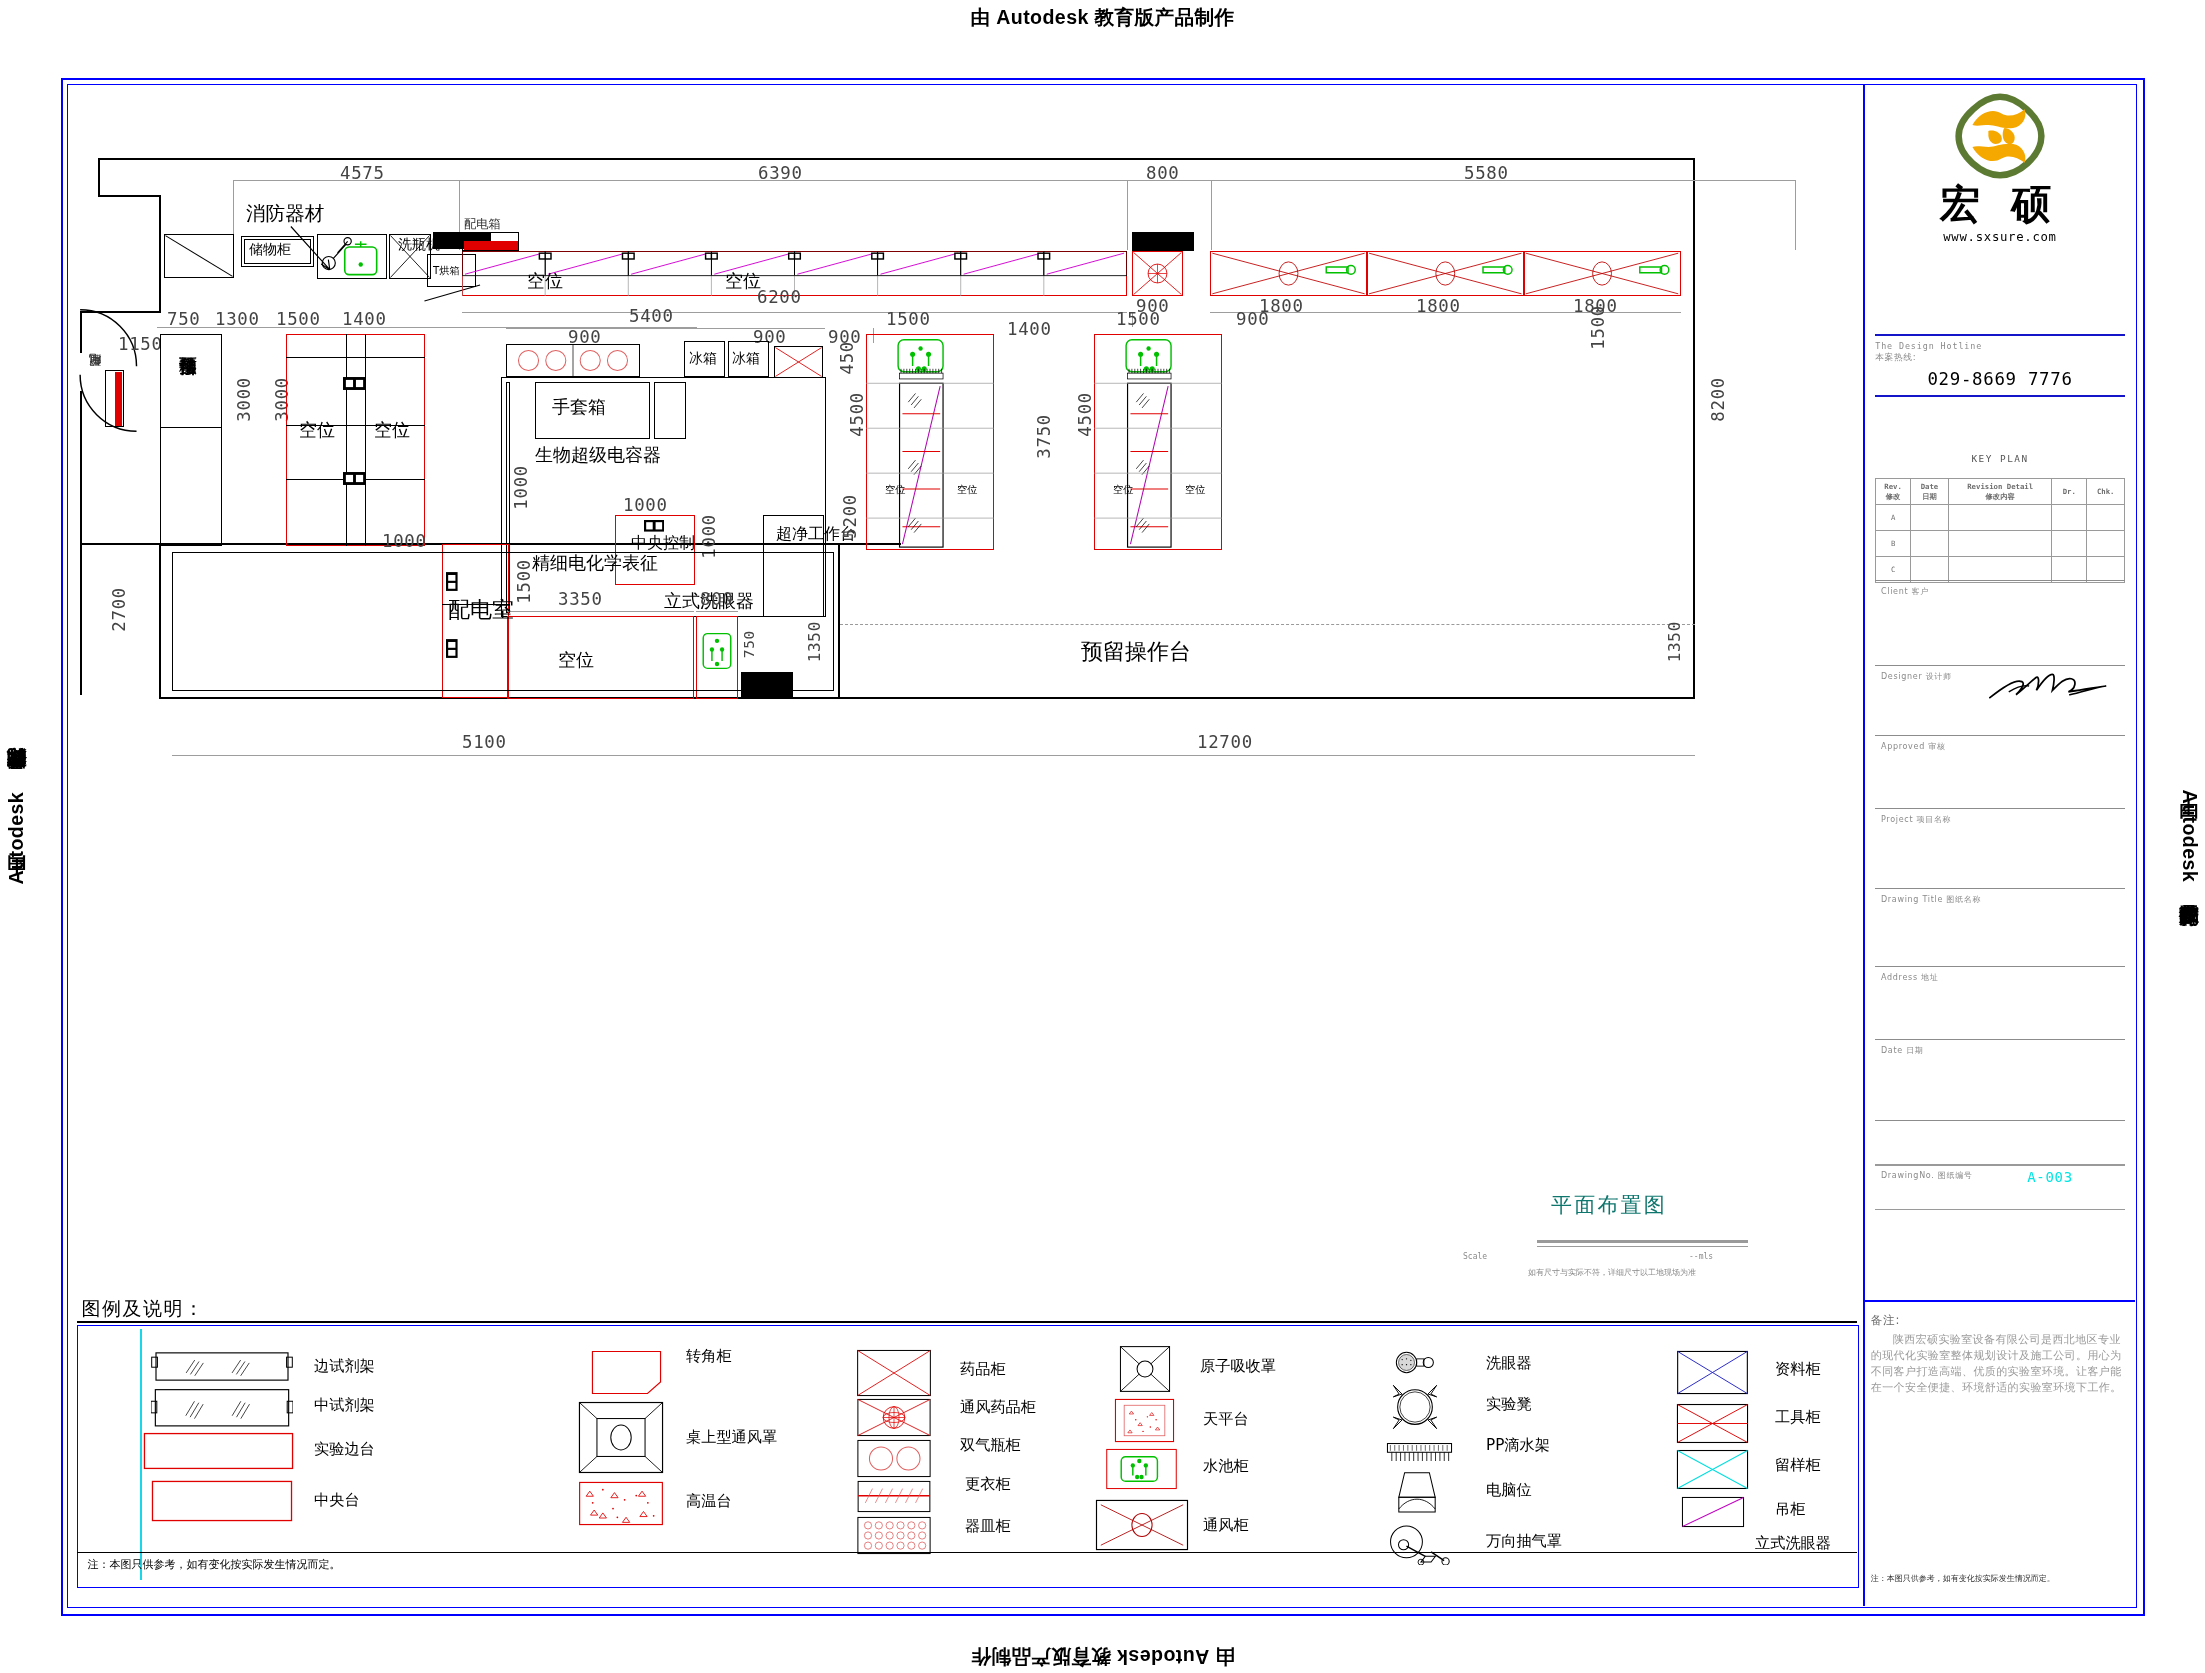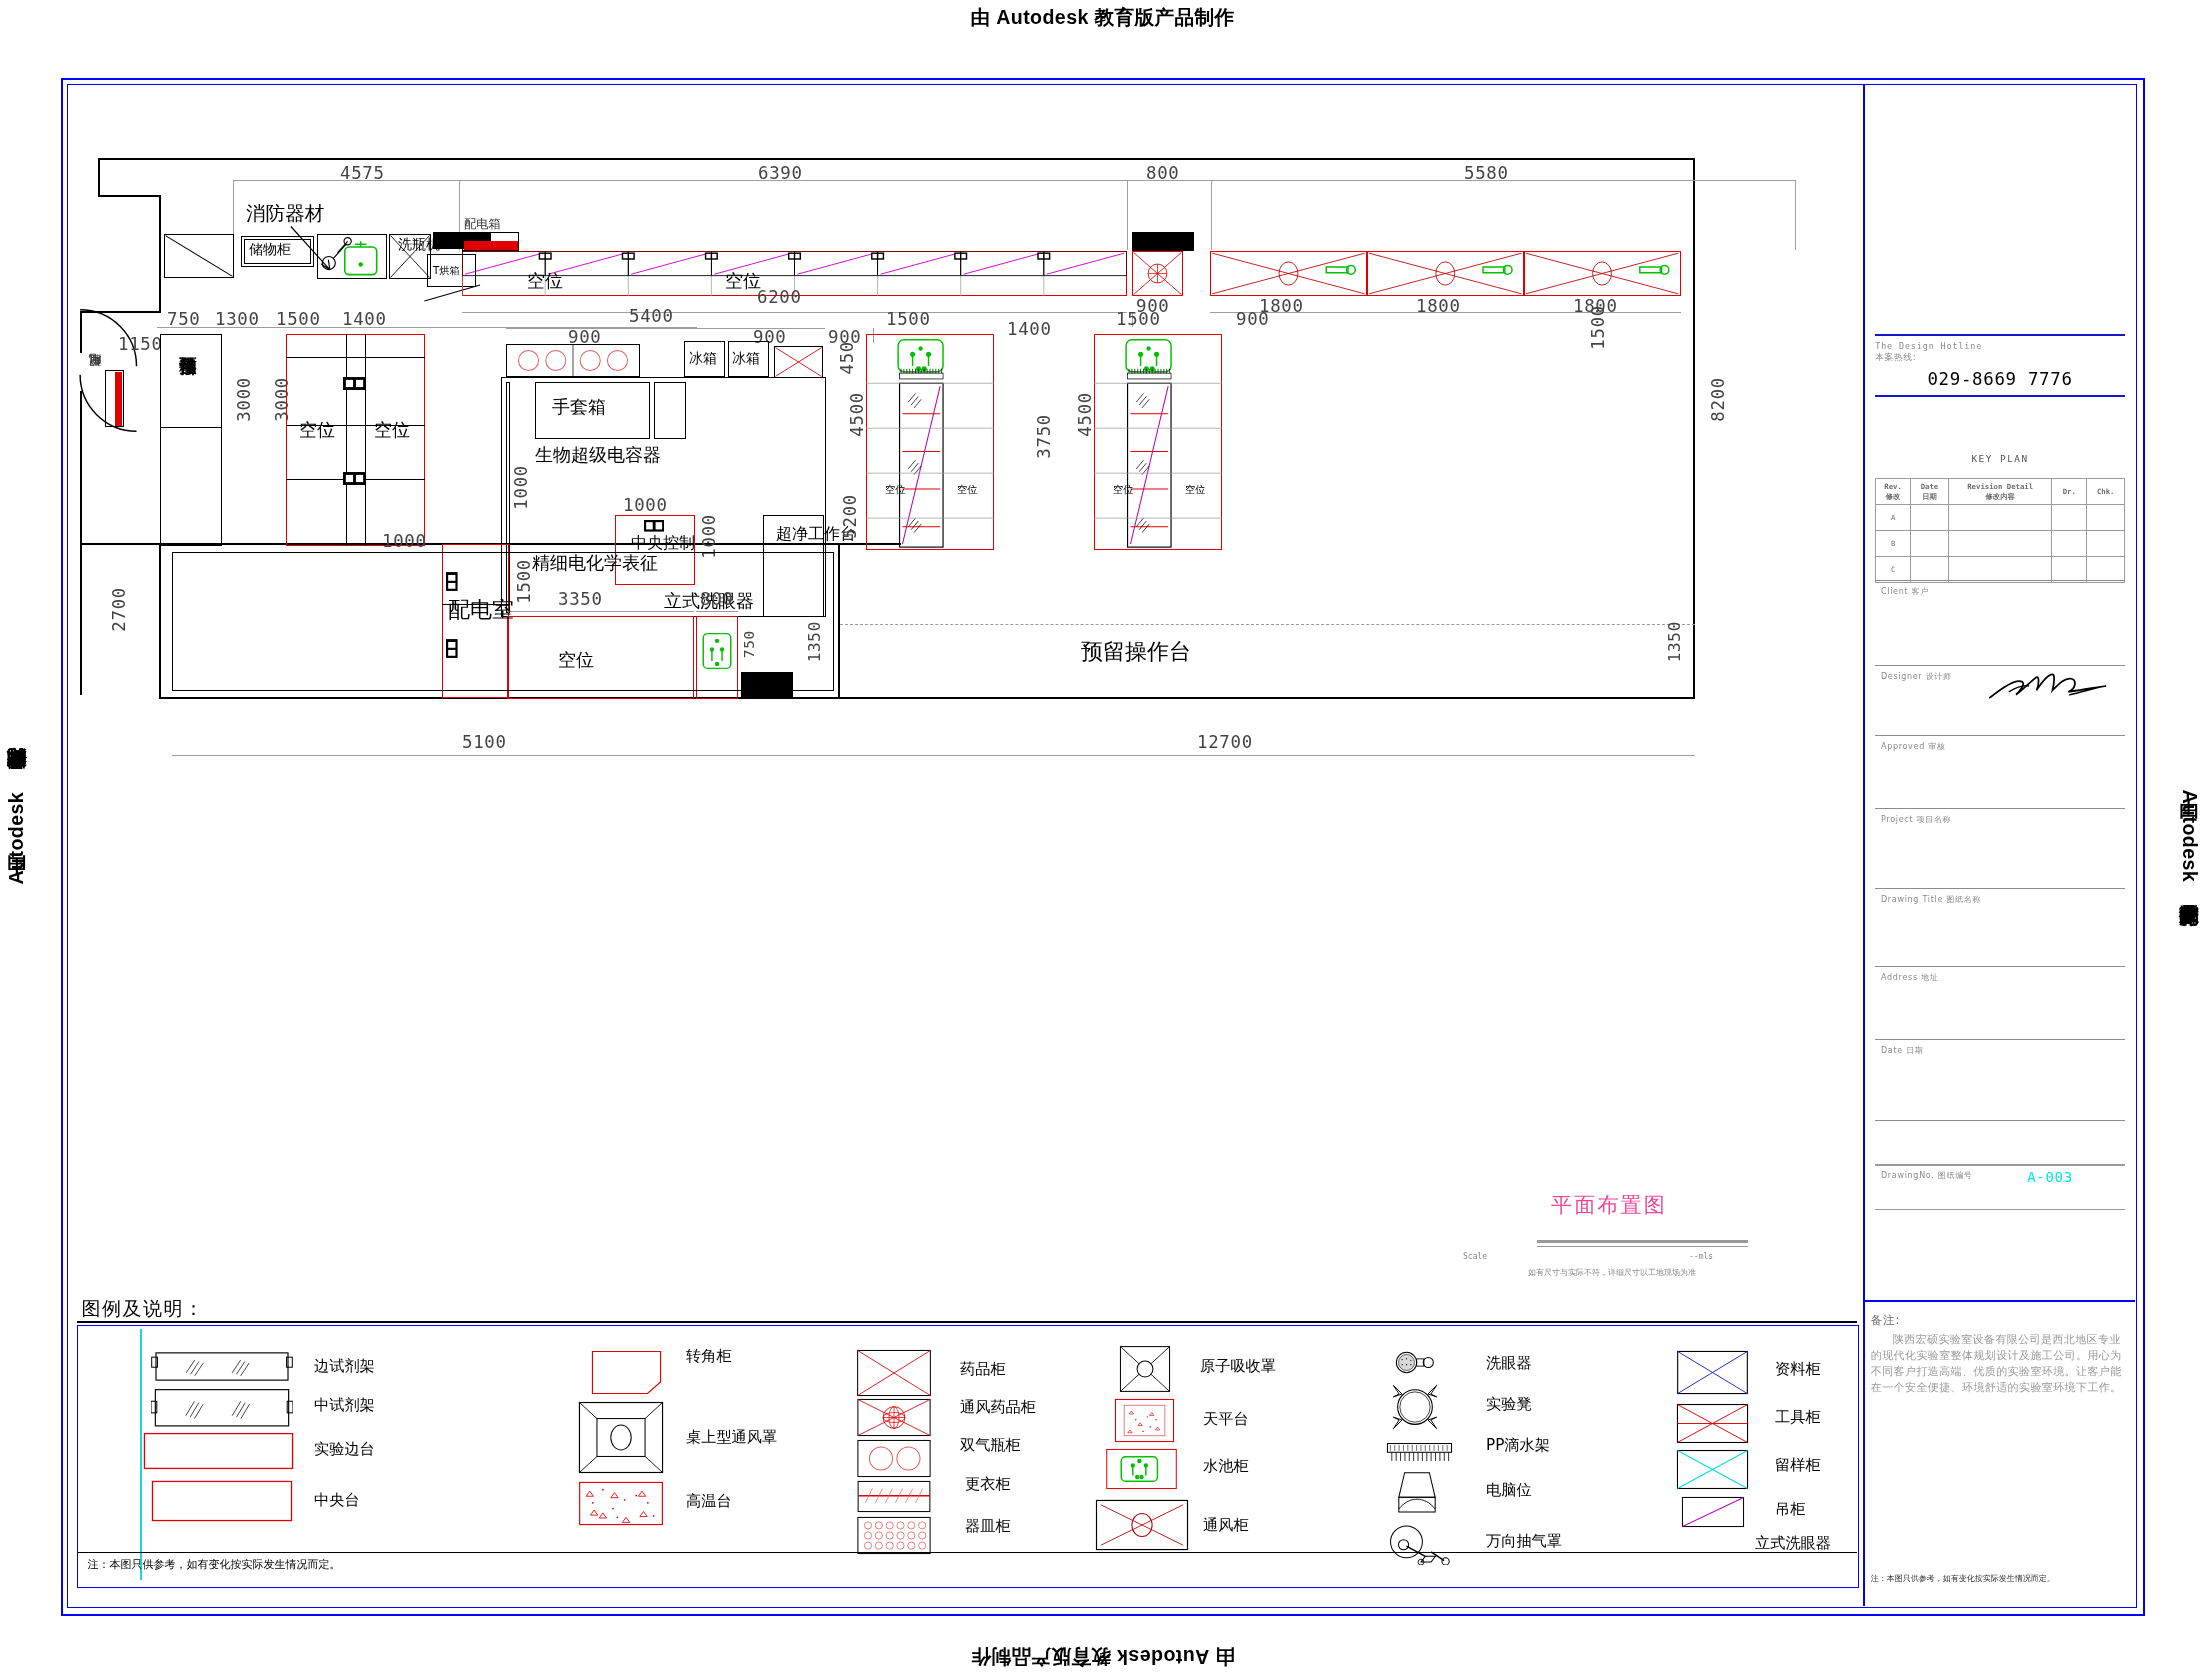--- a/index.html
+++ b/index.html
@@ -105,6 +105,18 @@
 
 <div class="titleblock">
 
+  <div class="logo-wrap">
+    <svg class="logo-mark" viewBox="0 0 124 118">
+      <path d="M62 5 C85 5 119 33 119 59 C119 87 87 113 62 113 C37 113 5 87 5 59 C5 33 39 5 62 5 Z" fill="none" stroke="#5d7a32" stroke-width="9"></path>
+      <path d="M62 17 C80 17 105 36 105 59 C105 83 82 101 62 101 C42 101 19 83 19 59 C19 36 44 17 62 17 Z" fill="#ffffff"></path>
+      <path d="M24 44 C34 26 52 20 64 28 C74 34 86 30 96 22 C100 34 92 46 80 48 C66 50 56 44 46 44 C38 44 30 46 24 44 Z" fill="#f5a800"></path>
+      <path d="M24 74 C34 92 52 98 64 90 C74 84 86 88 96 96 C100 84 92 72 80 70 C66 68 56 74 46 74 C38 74 30 72 24 74 Z" fill="#f5a800"></path>
+      <path d="M46 52 C54 50 62 54 64 60 C66 66 62 70 56 70 C50 70 46 64 46 58 Z" fill="#f5a800"></path>
+      <path d="M68 48 C76 48 84 56 82 64 C80 72 72 72 68 66 C65 61 65 52 68 48 Z" fill="#f5a800"></path>
+    </svg>
+    <div class="logo-cn">宏 硕</div>
+    <div class="logo-url">www.sxsure.com</div>
+  </div>
 
   <div style="position:absolute;top:241px;left:0;width:270px;">
     <div class="bluebar"></div>

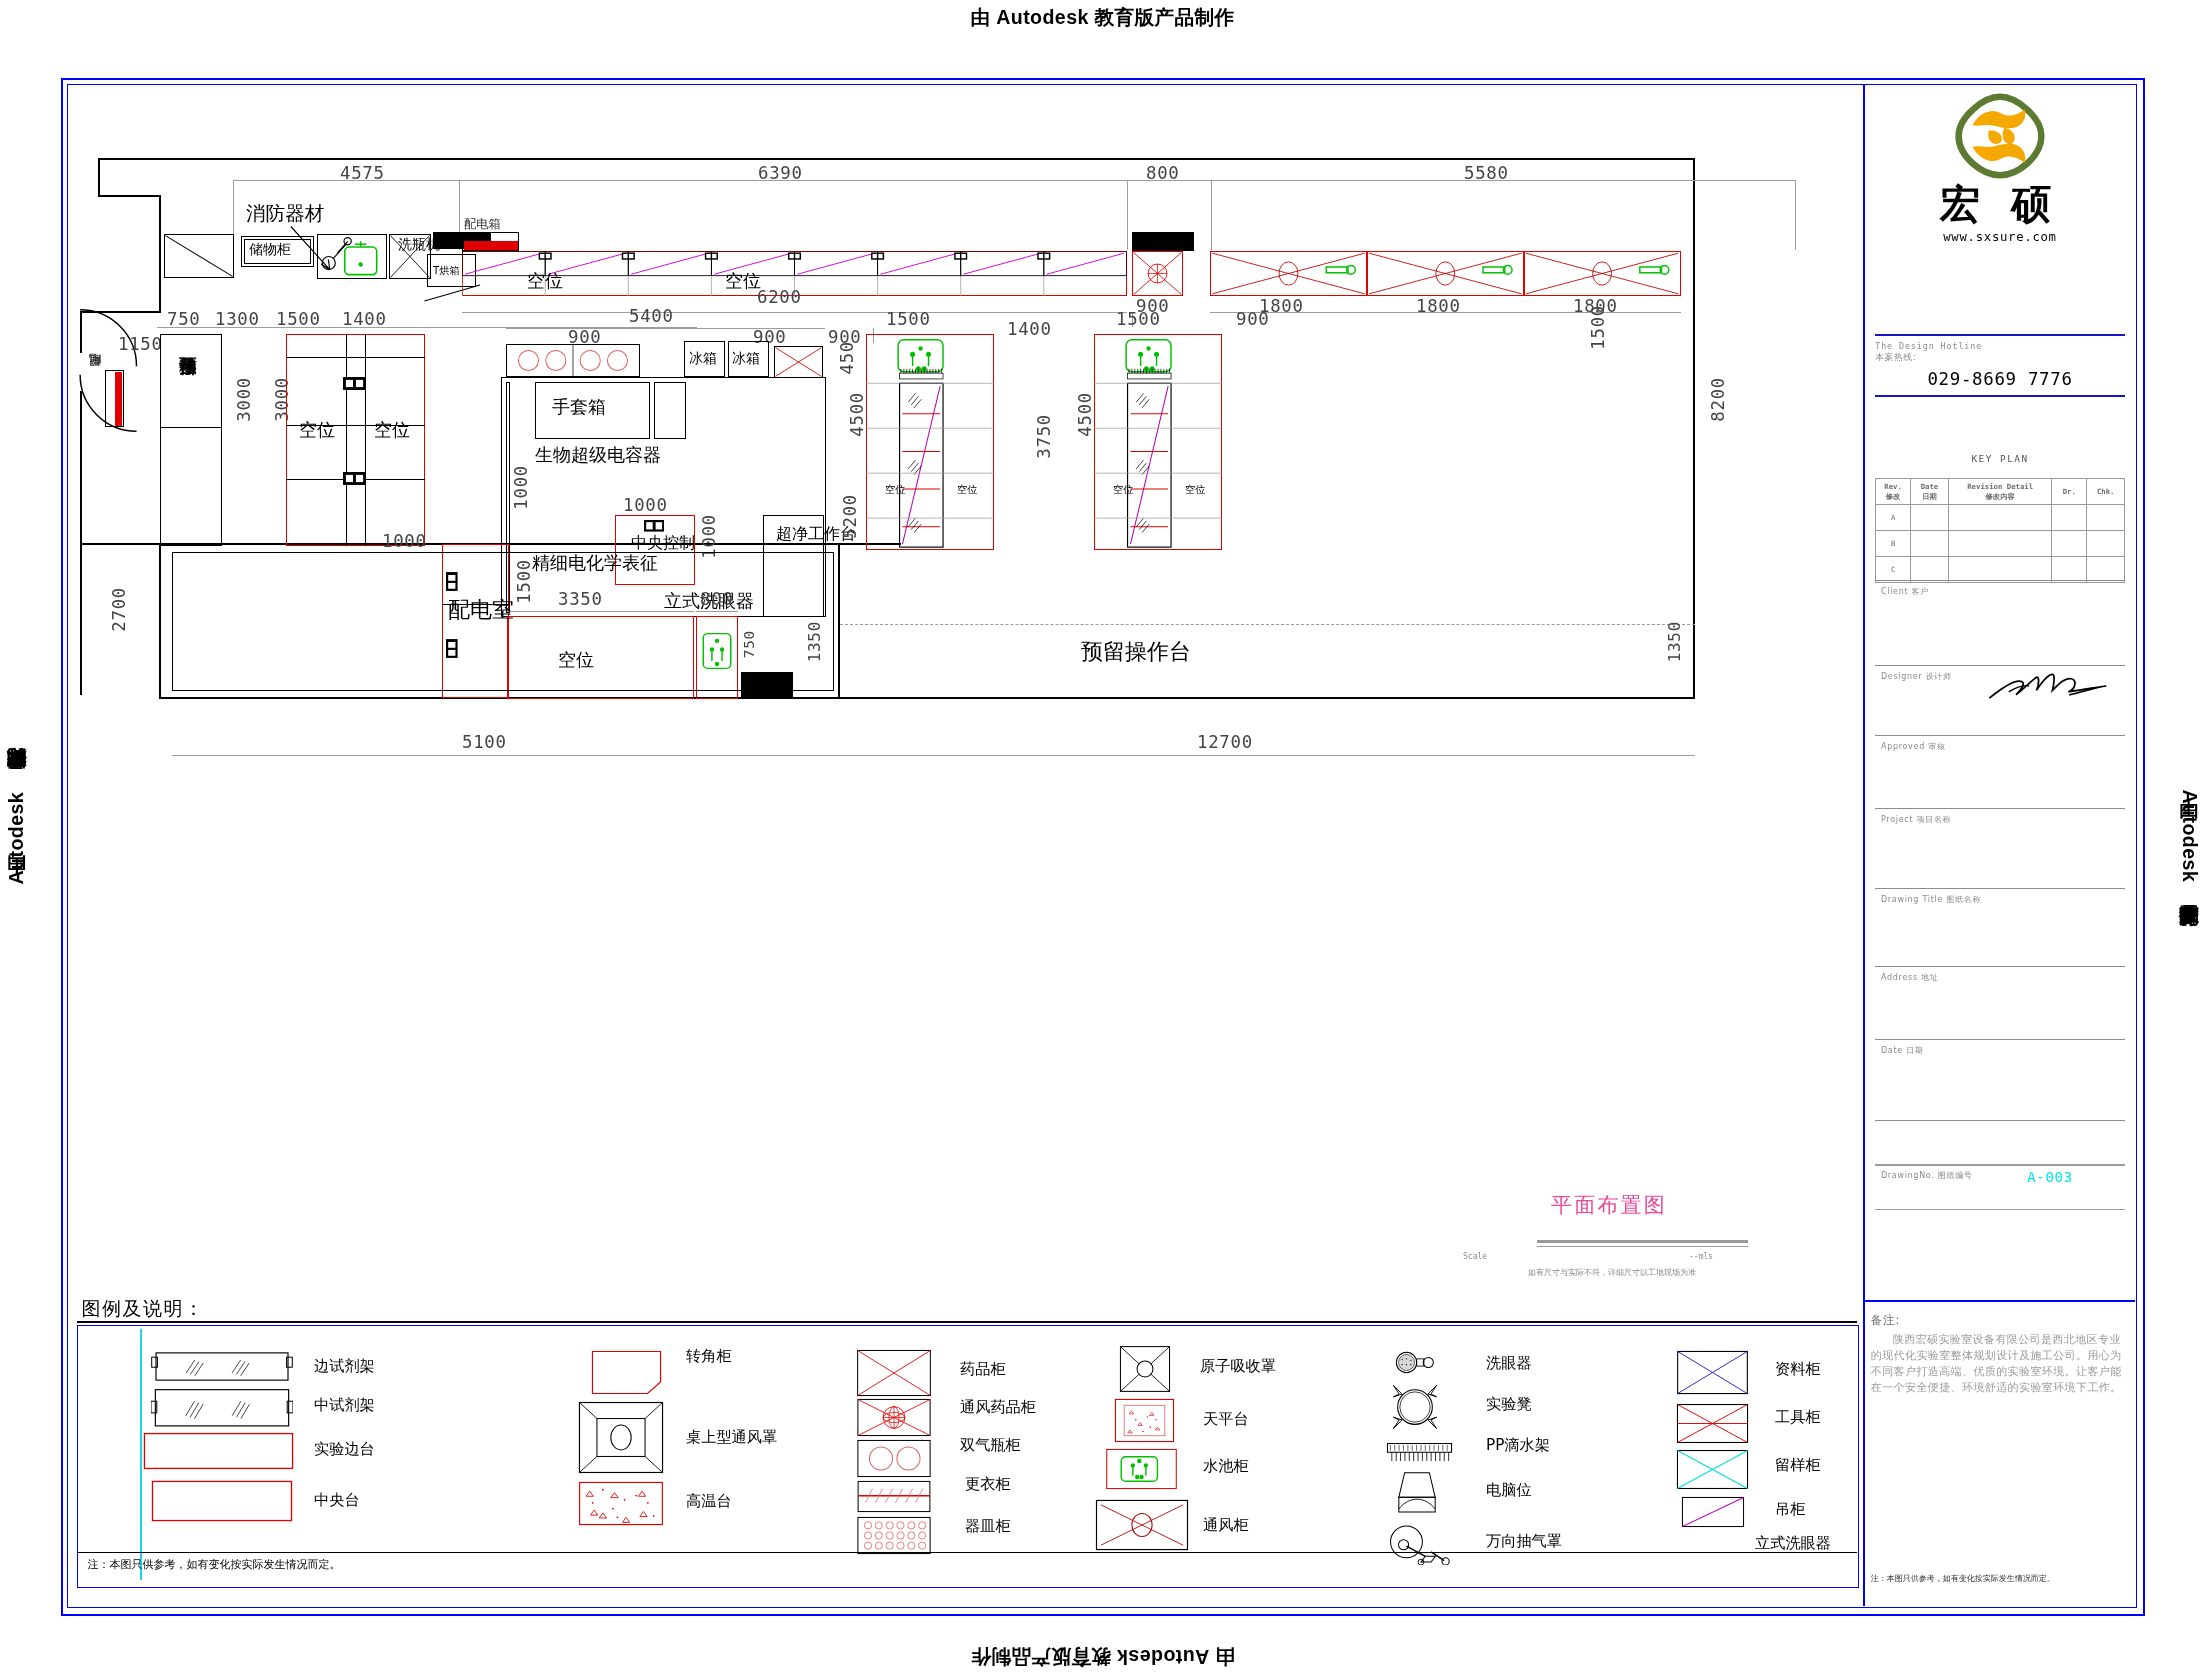--- a/index.html
+++ b/index.html
@@ -83,7 +83,7 @@
   .lg-lab{position:absolute;font-size:15.2px;white-space:nowrap;font-family:"DejaVu Sans",sans-serif;}
   .lg-sym{position:absolute;box-sizing:border-box;}
 
-  .plan-title{position:absolute;left:1481px;top:1104px;color:#ec4899;font-size:21px;letter-spacing:2.2px;
+  .plan-title{position:absolute;left:1481px;top:1104px;color:#0f766e;font-size:21px;letter-spacing:2.2px;
               font-family:"DejaVu Sans",sans-serif;}
   .scalebar{position:absolute;left:1467px;top:1153px;width:211px;height:2.9px;background:#9a9a9a;}
   .scalebar2{position:absolute;left:1467px;top:1159px;width:211px;height:0.7px;background:#9a9a9a;}

